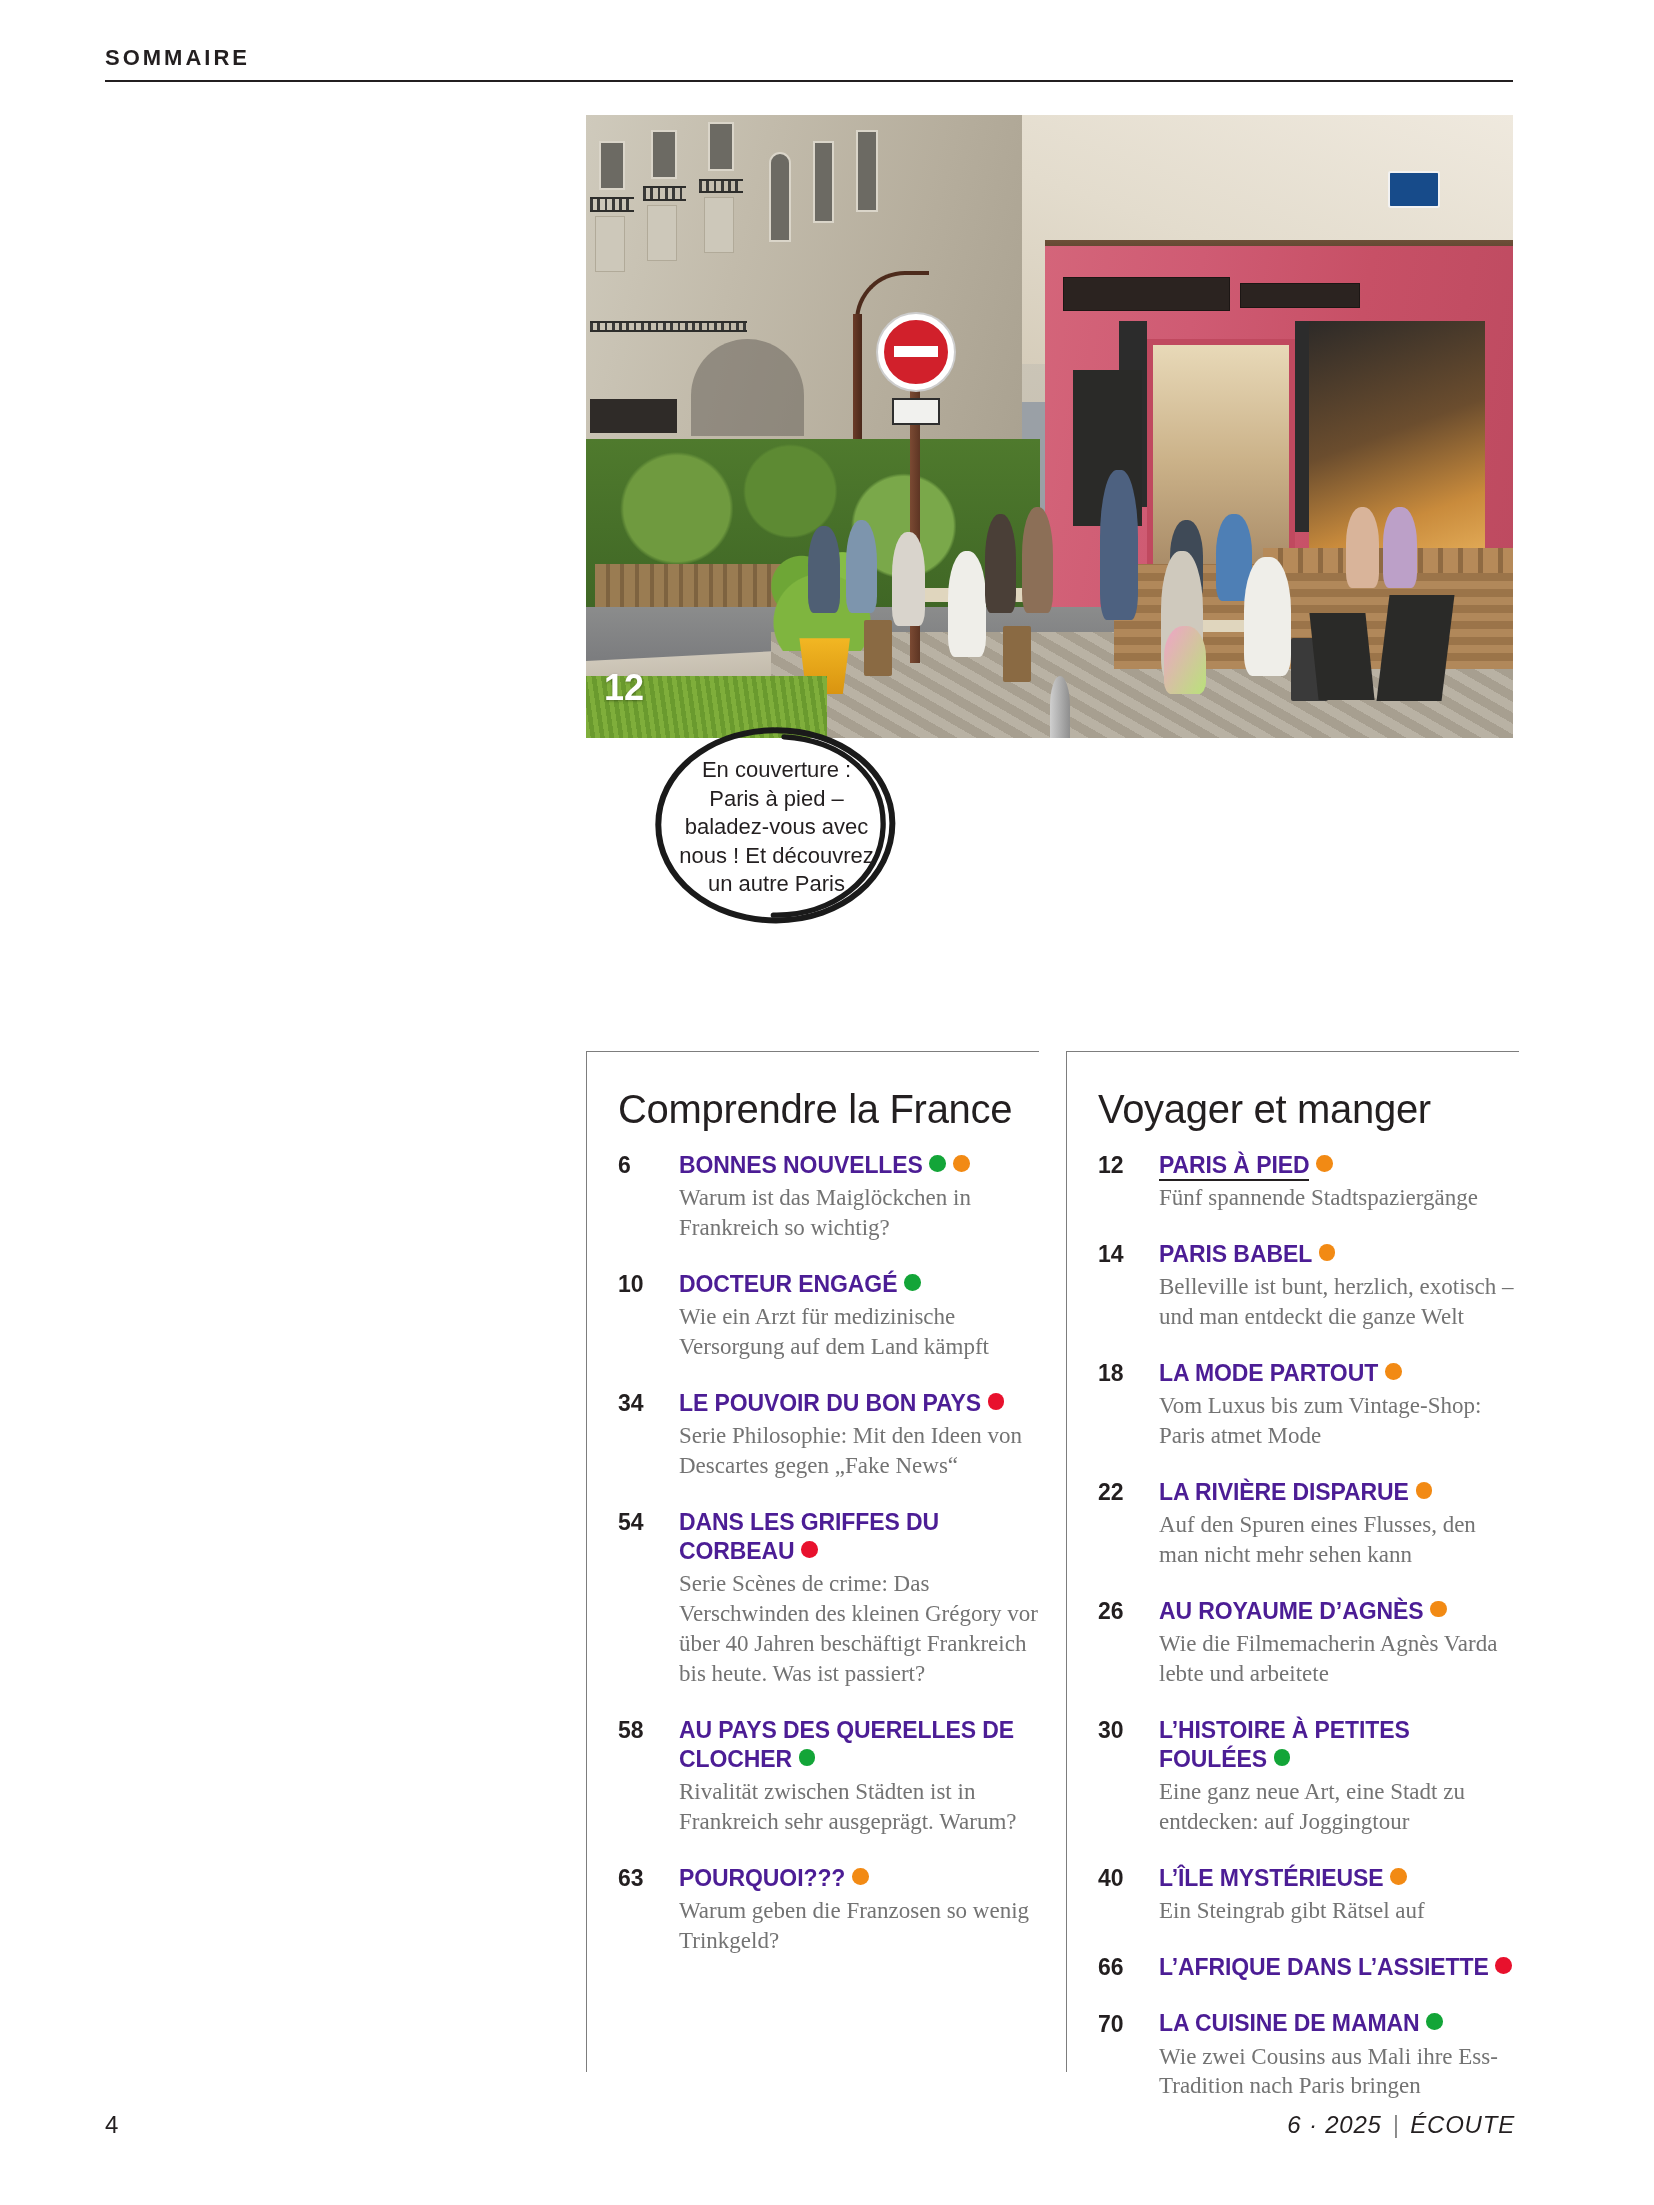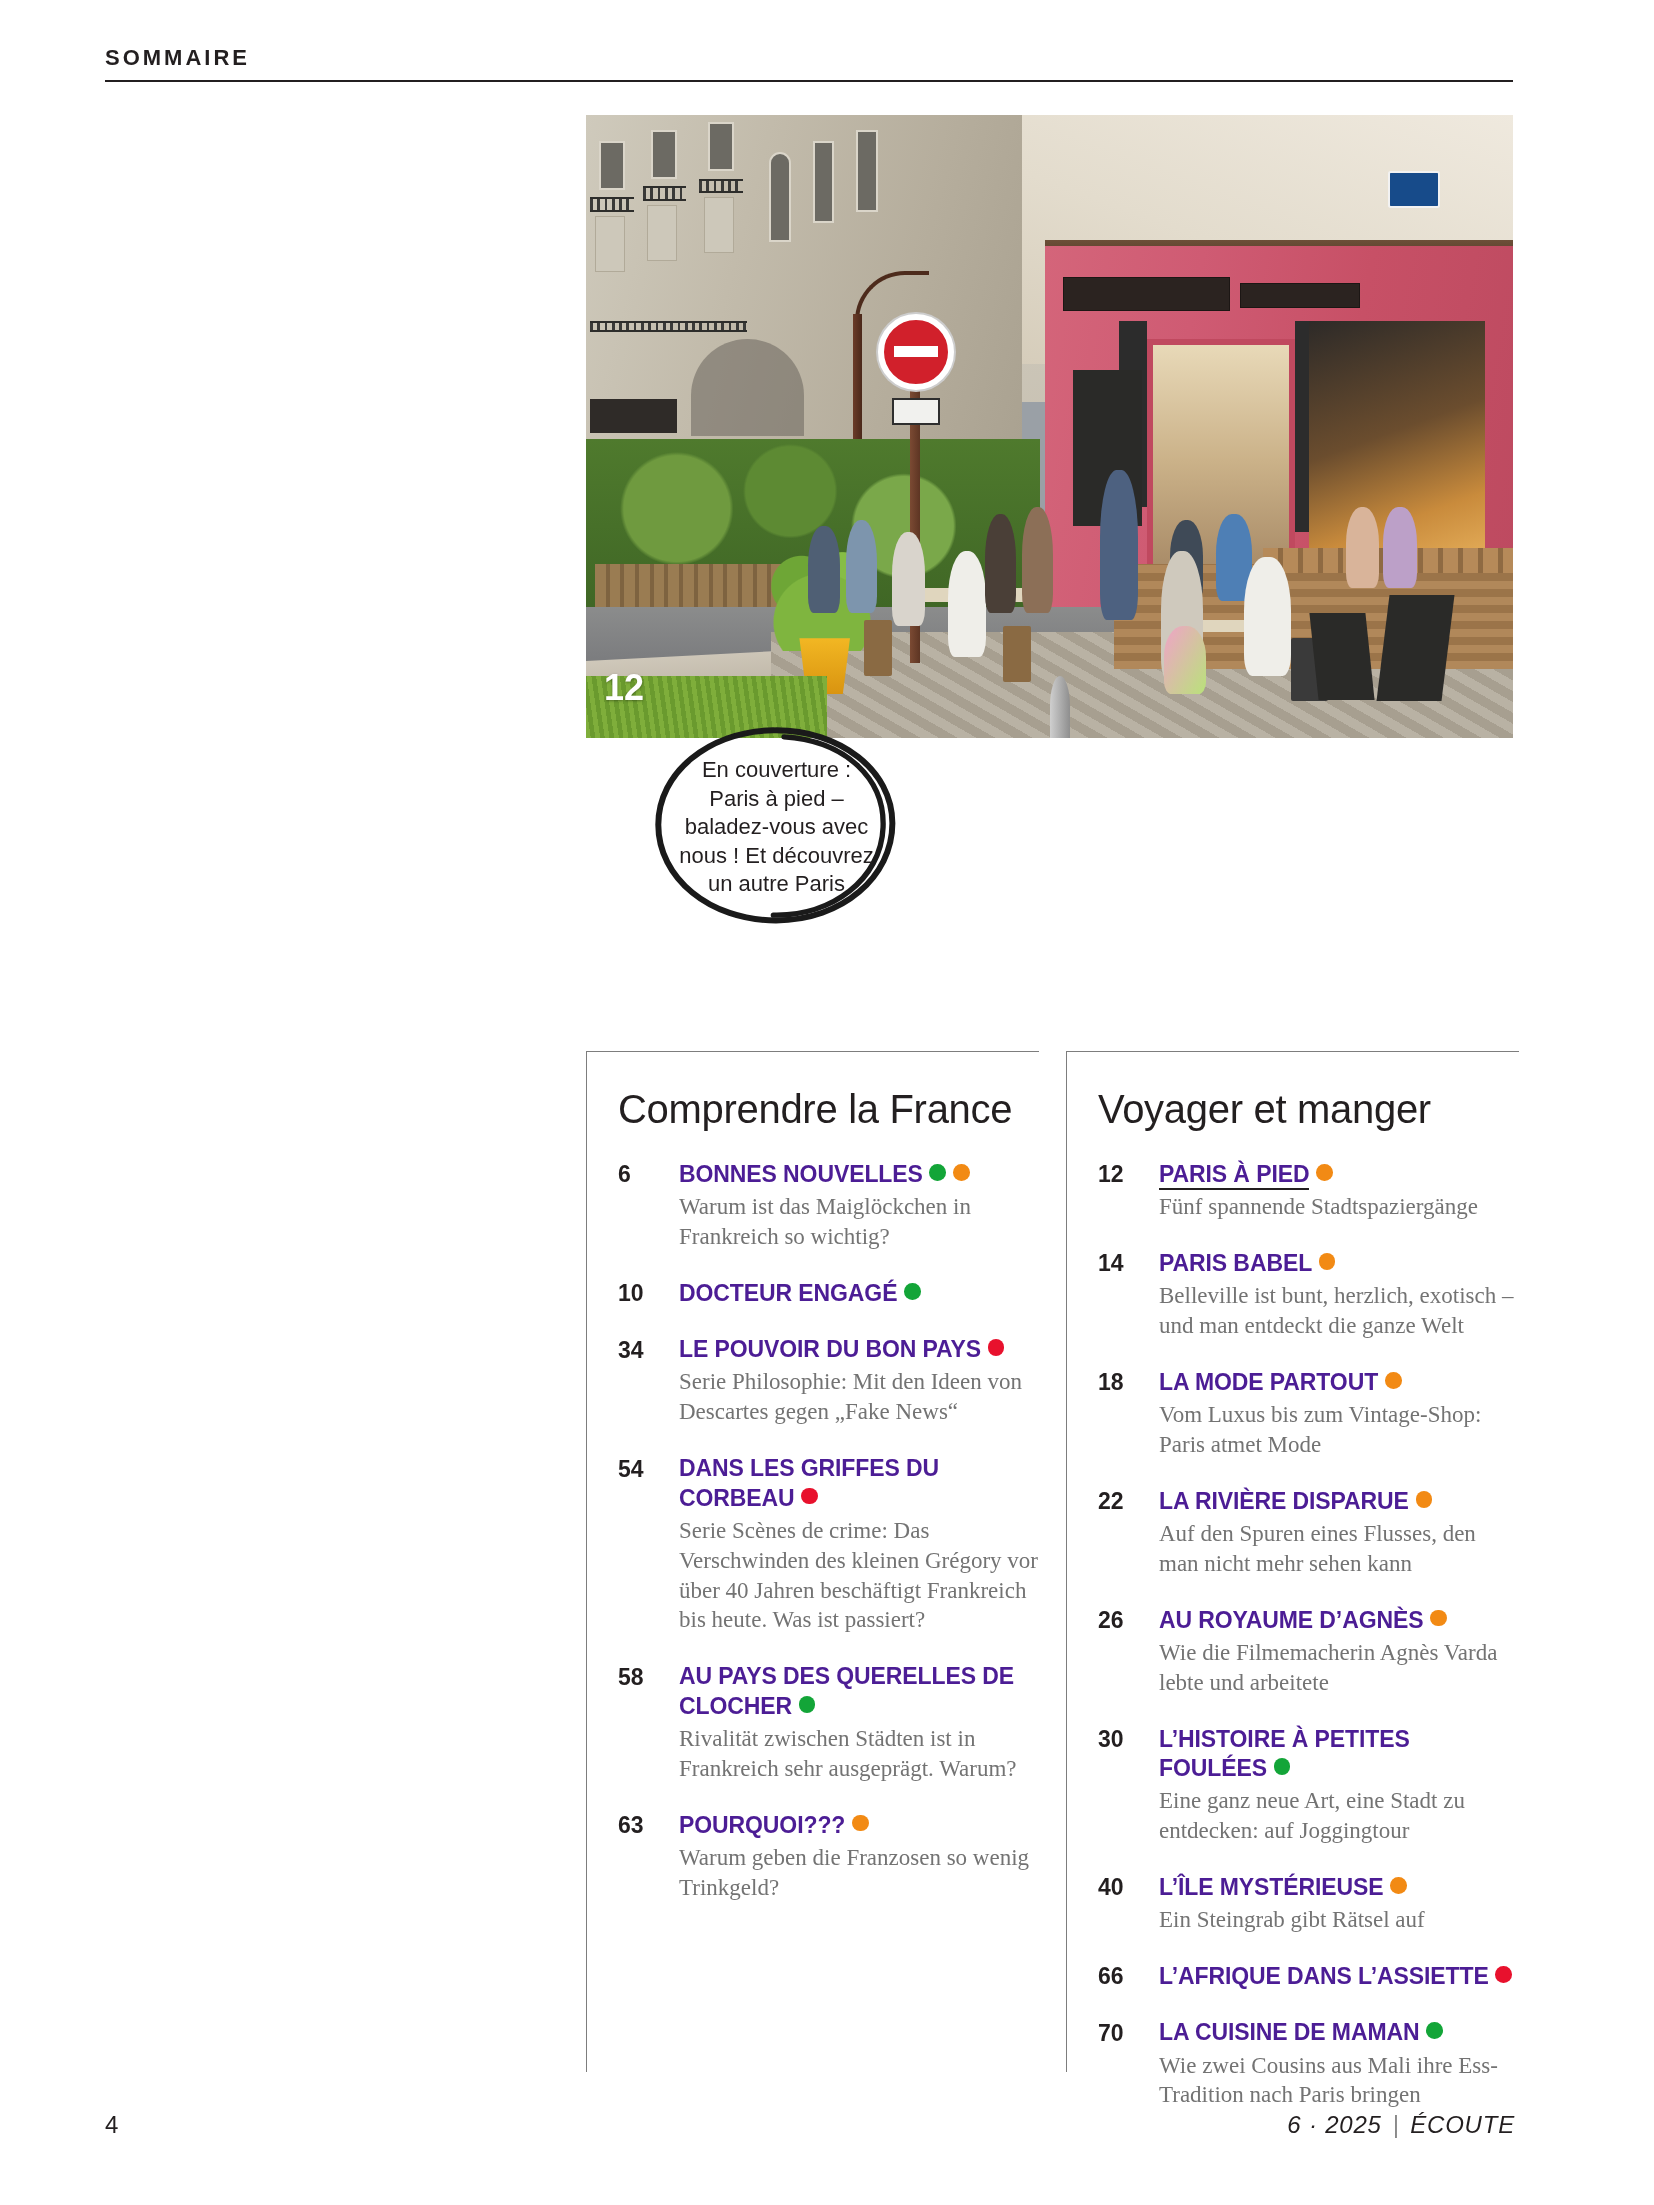--- a/index.html
+++ b/index.html
@@ -181,7 +181,7 @@
   .toc-heading {
     font-size:40px; font-weight:400; letter-spacing:-0.3px;
     color:#231f20;
-    margin-bottom:28px;
+    margin-bottom:19px;
   }
   .toc-item {
     display:flex;

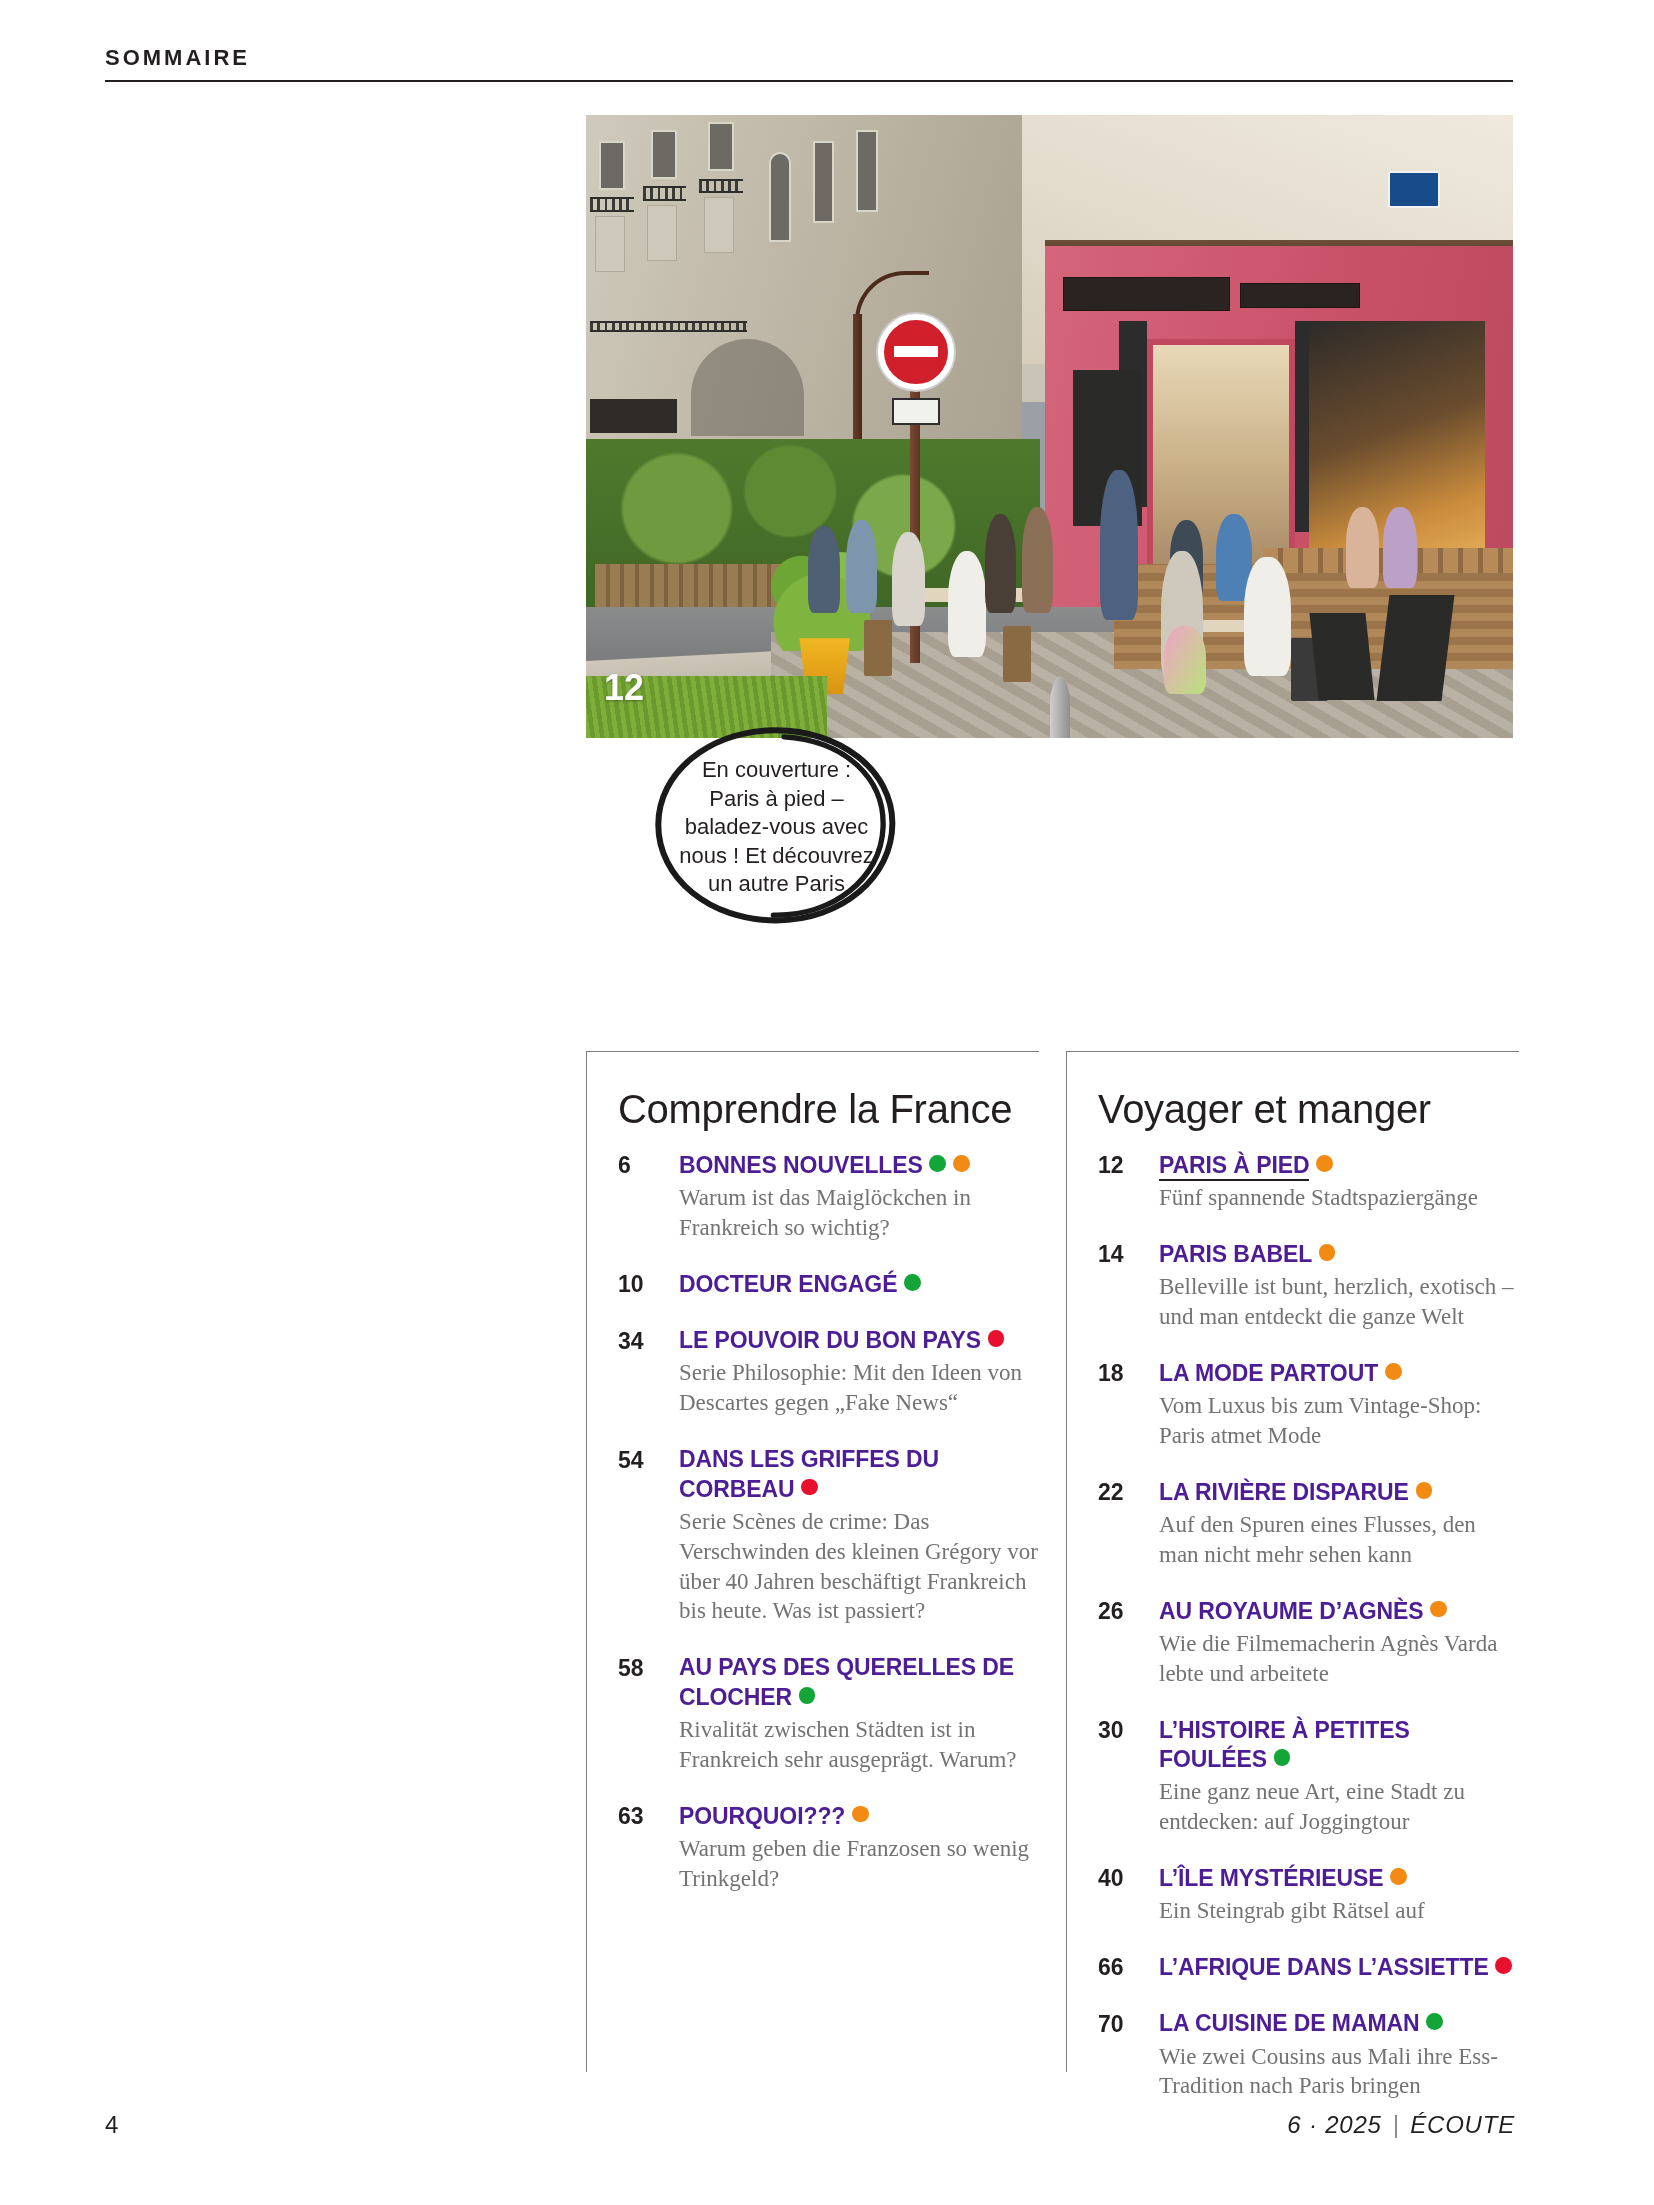--- a/index.html
+++ b/index.html
@@ -338,6 +338,7 @@
         <div class="toc-page">10</div>
         <div class="toc-body">
           <div><span class="toc-title">DOCTEUR ENGAGÉ</span><span class="dot green"></span></div>
+          <div class="toc-sub">Wie ein Arzt für medizinische Versorgung auf dem Land kämpft</div>
         </div>
       </div>
       <div class="toc-item">

